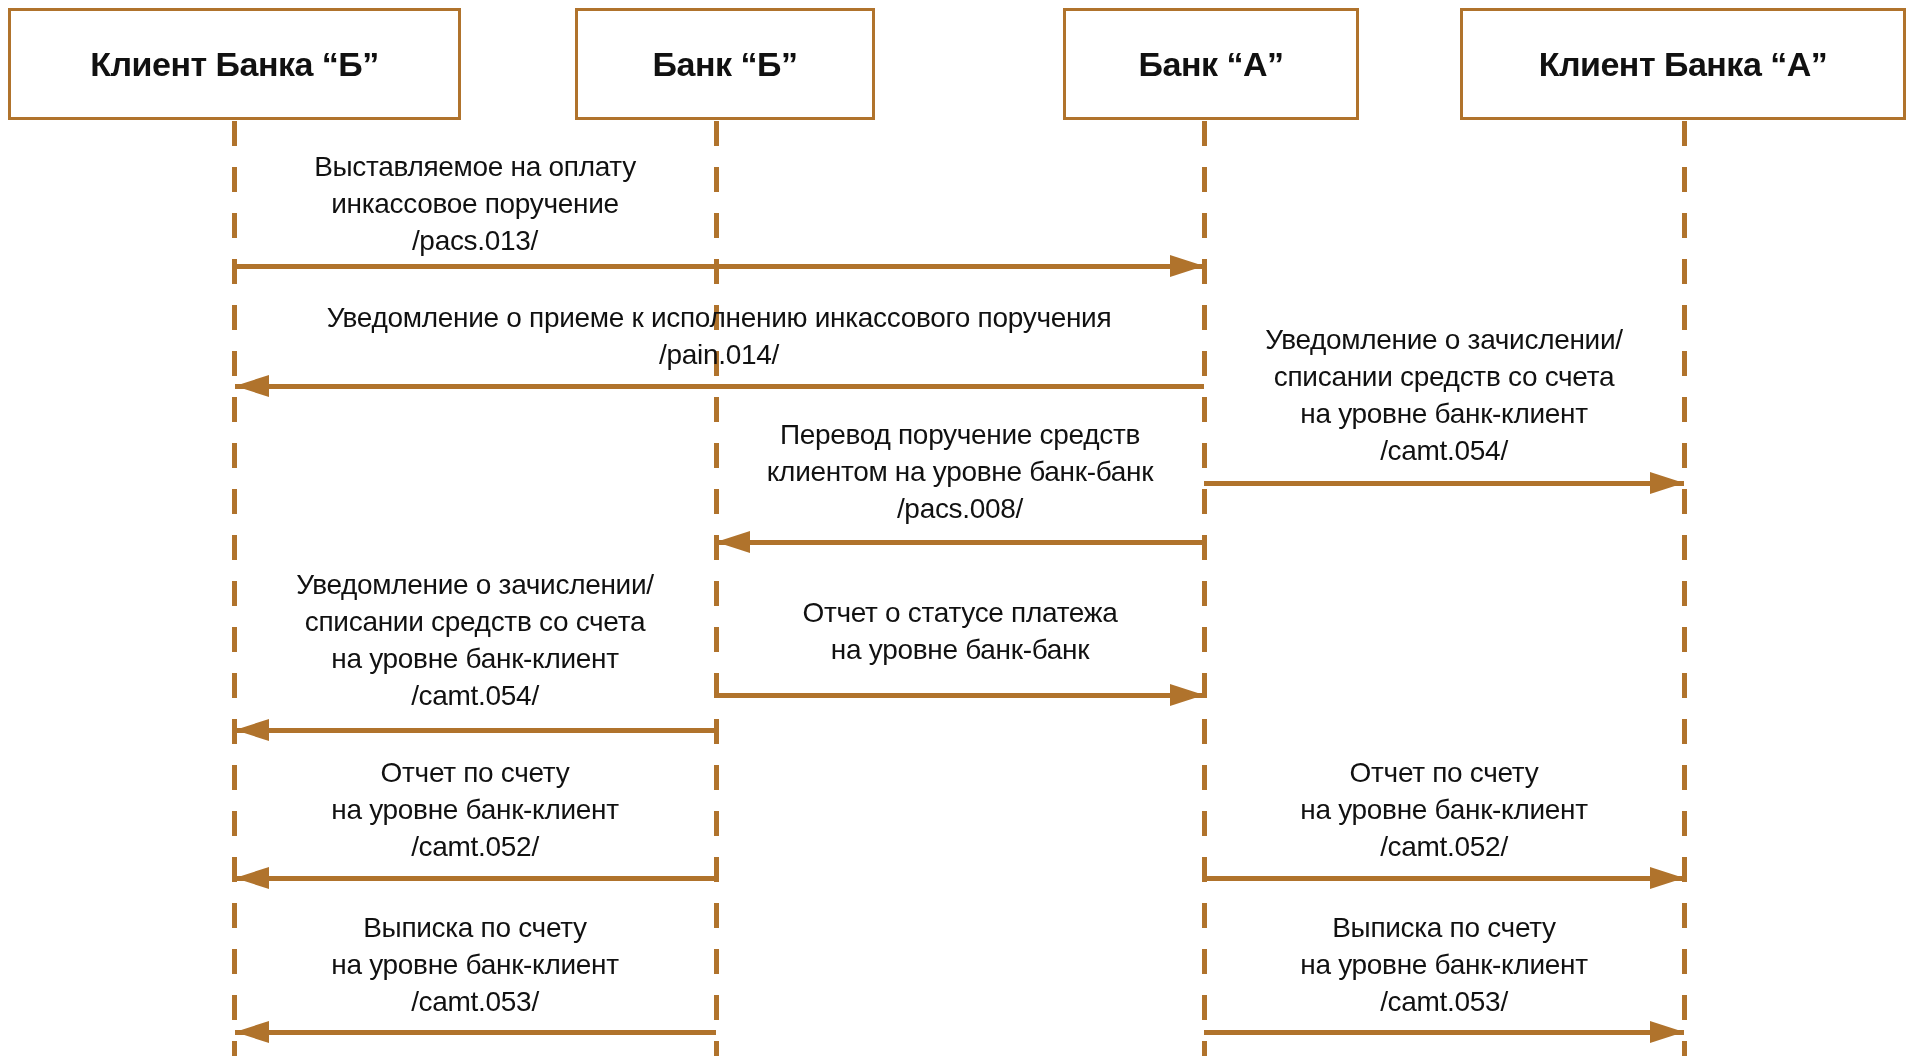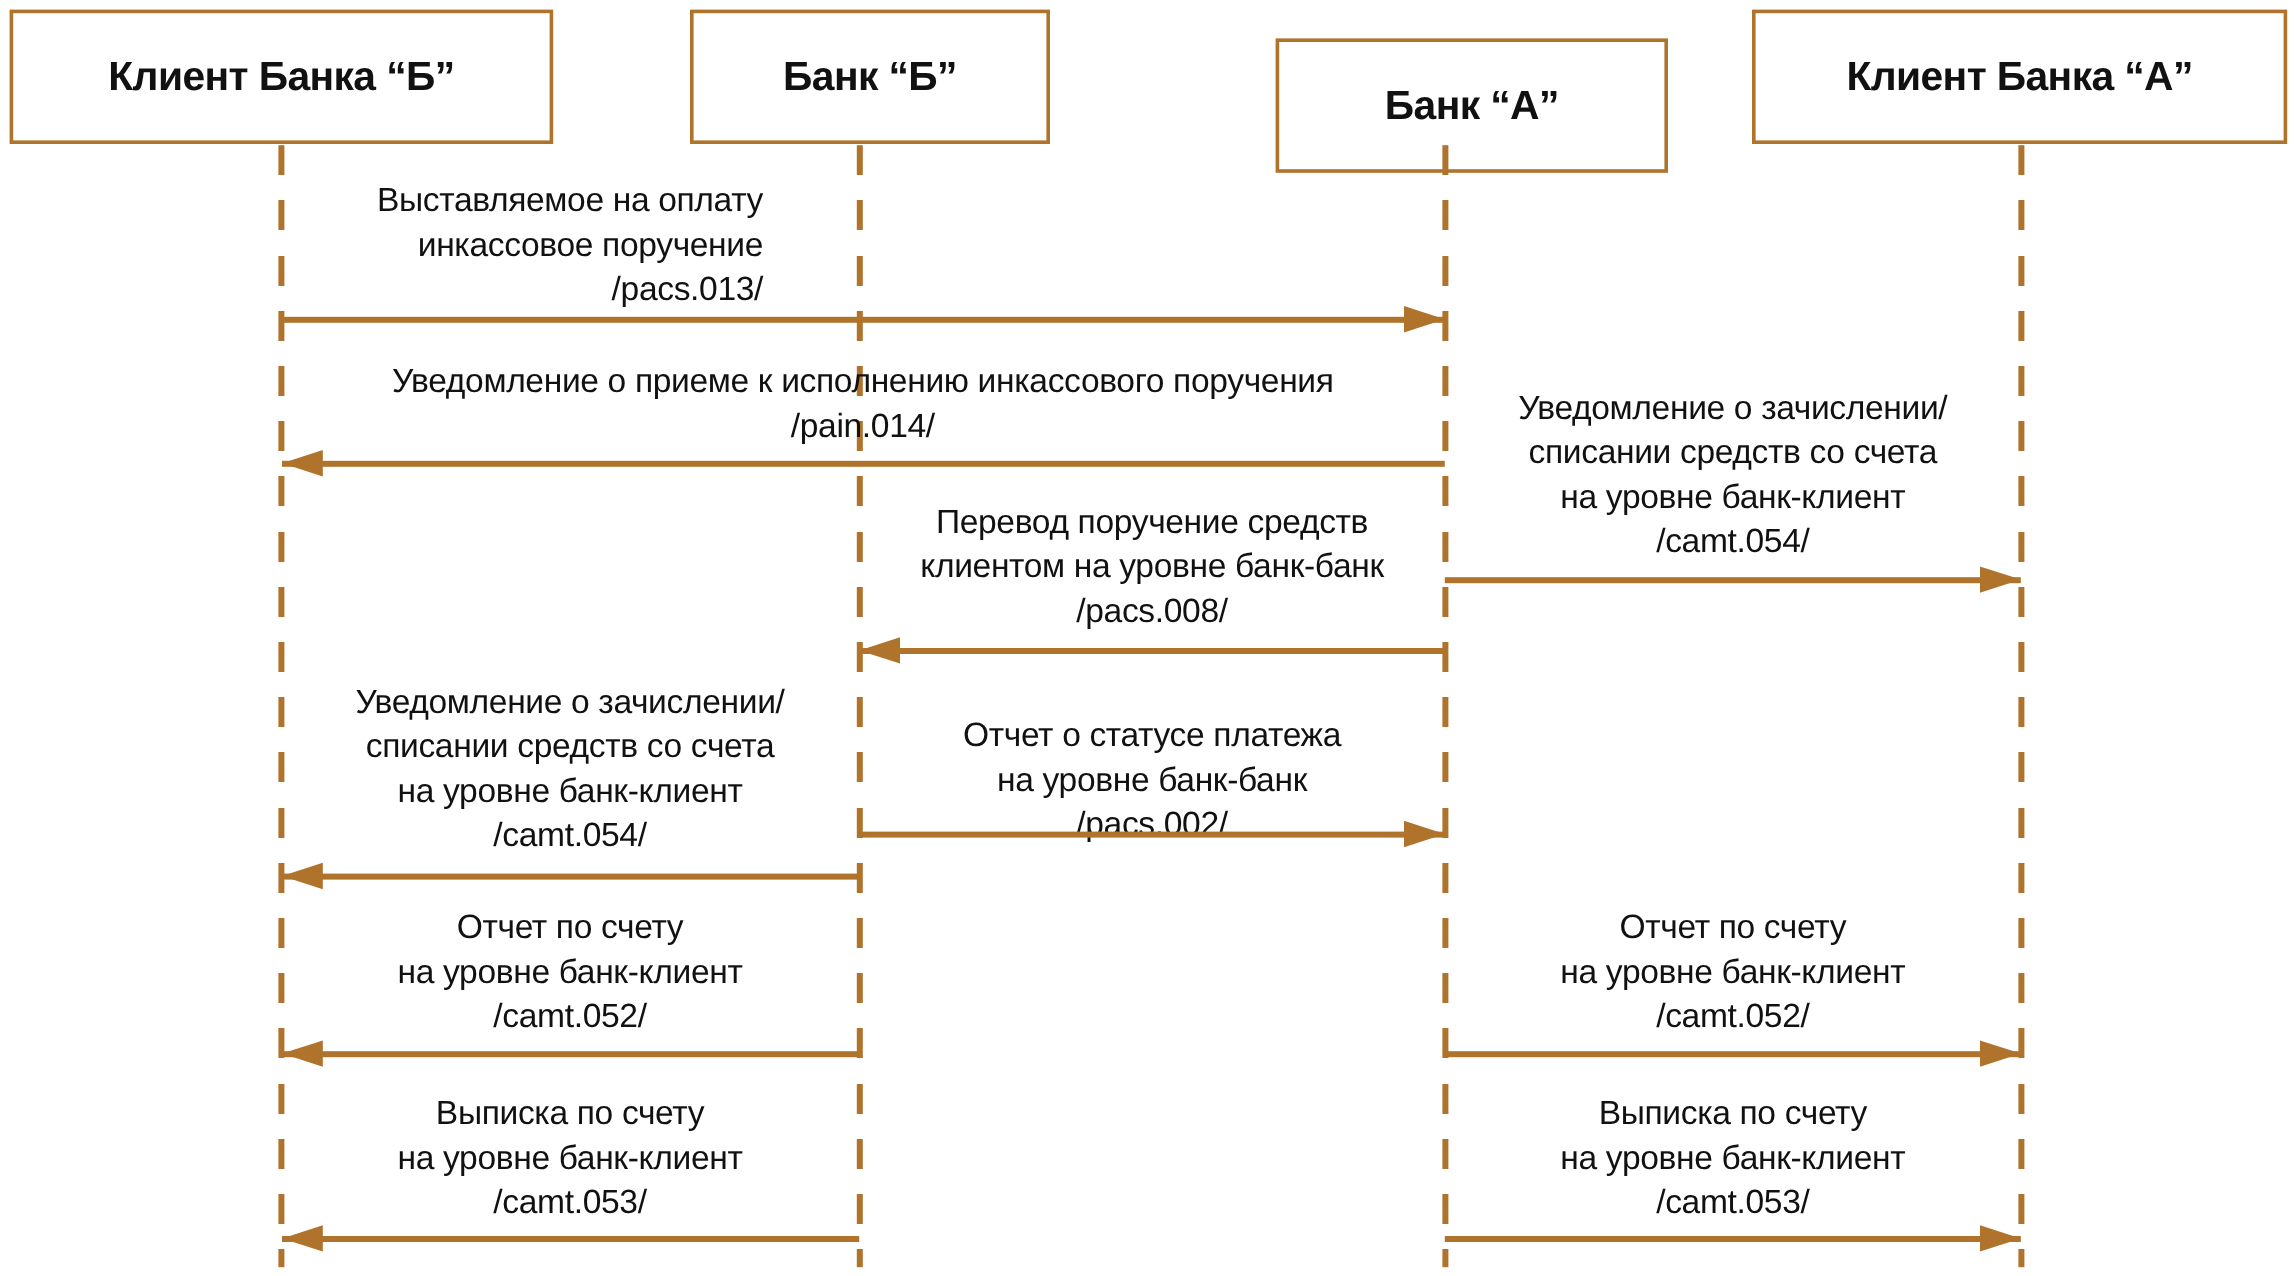--- a/index.html
+++ b/index.html
@@ -77,7 +77,7 @@
   <div class="actor-box" style="left:575px; width:300px;">
     <span>Банк “Б”</span>
   </div>
-  <div class="actor-box" style="left:1063px; width:327px;margin-top:24px;">
+  <div class="actor-box" style="left:1063px; width:296px;">
     <span>Банк “А”</span>
   </div>
   <div class="actor-box" style="left:1460px; width:446px;">

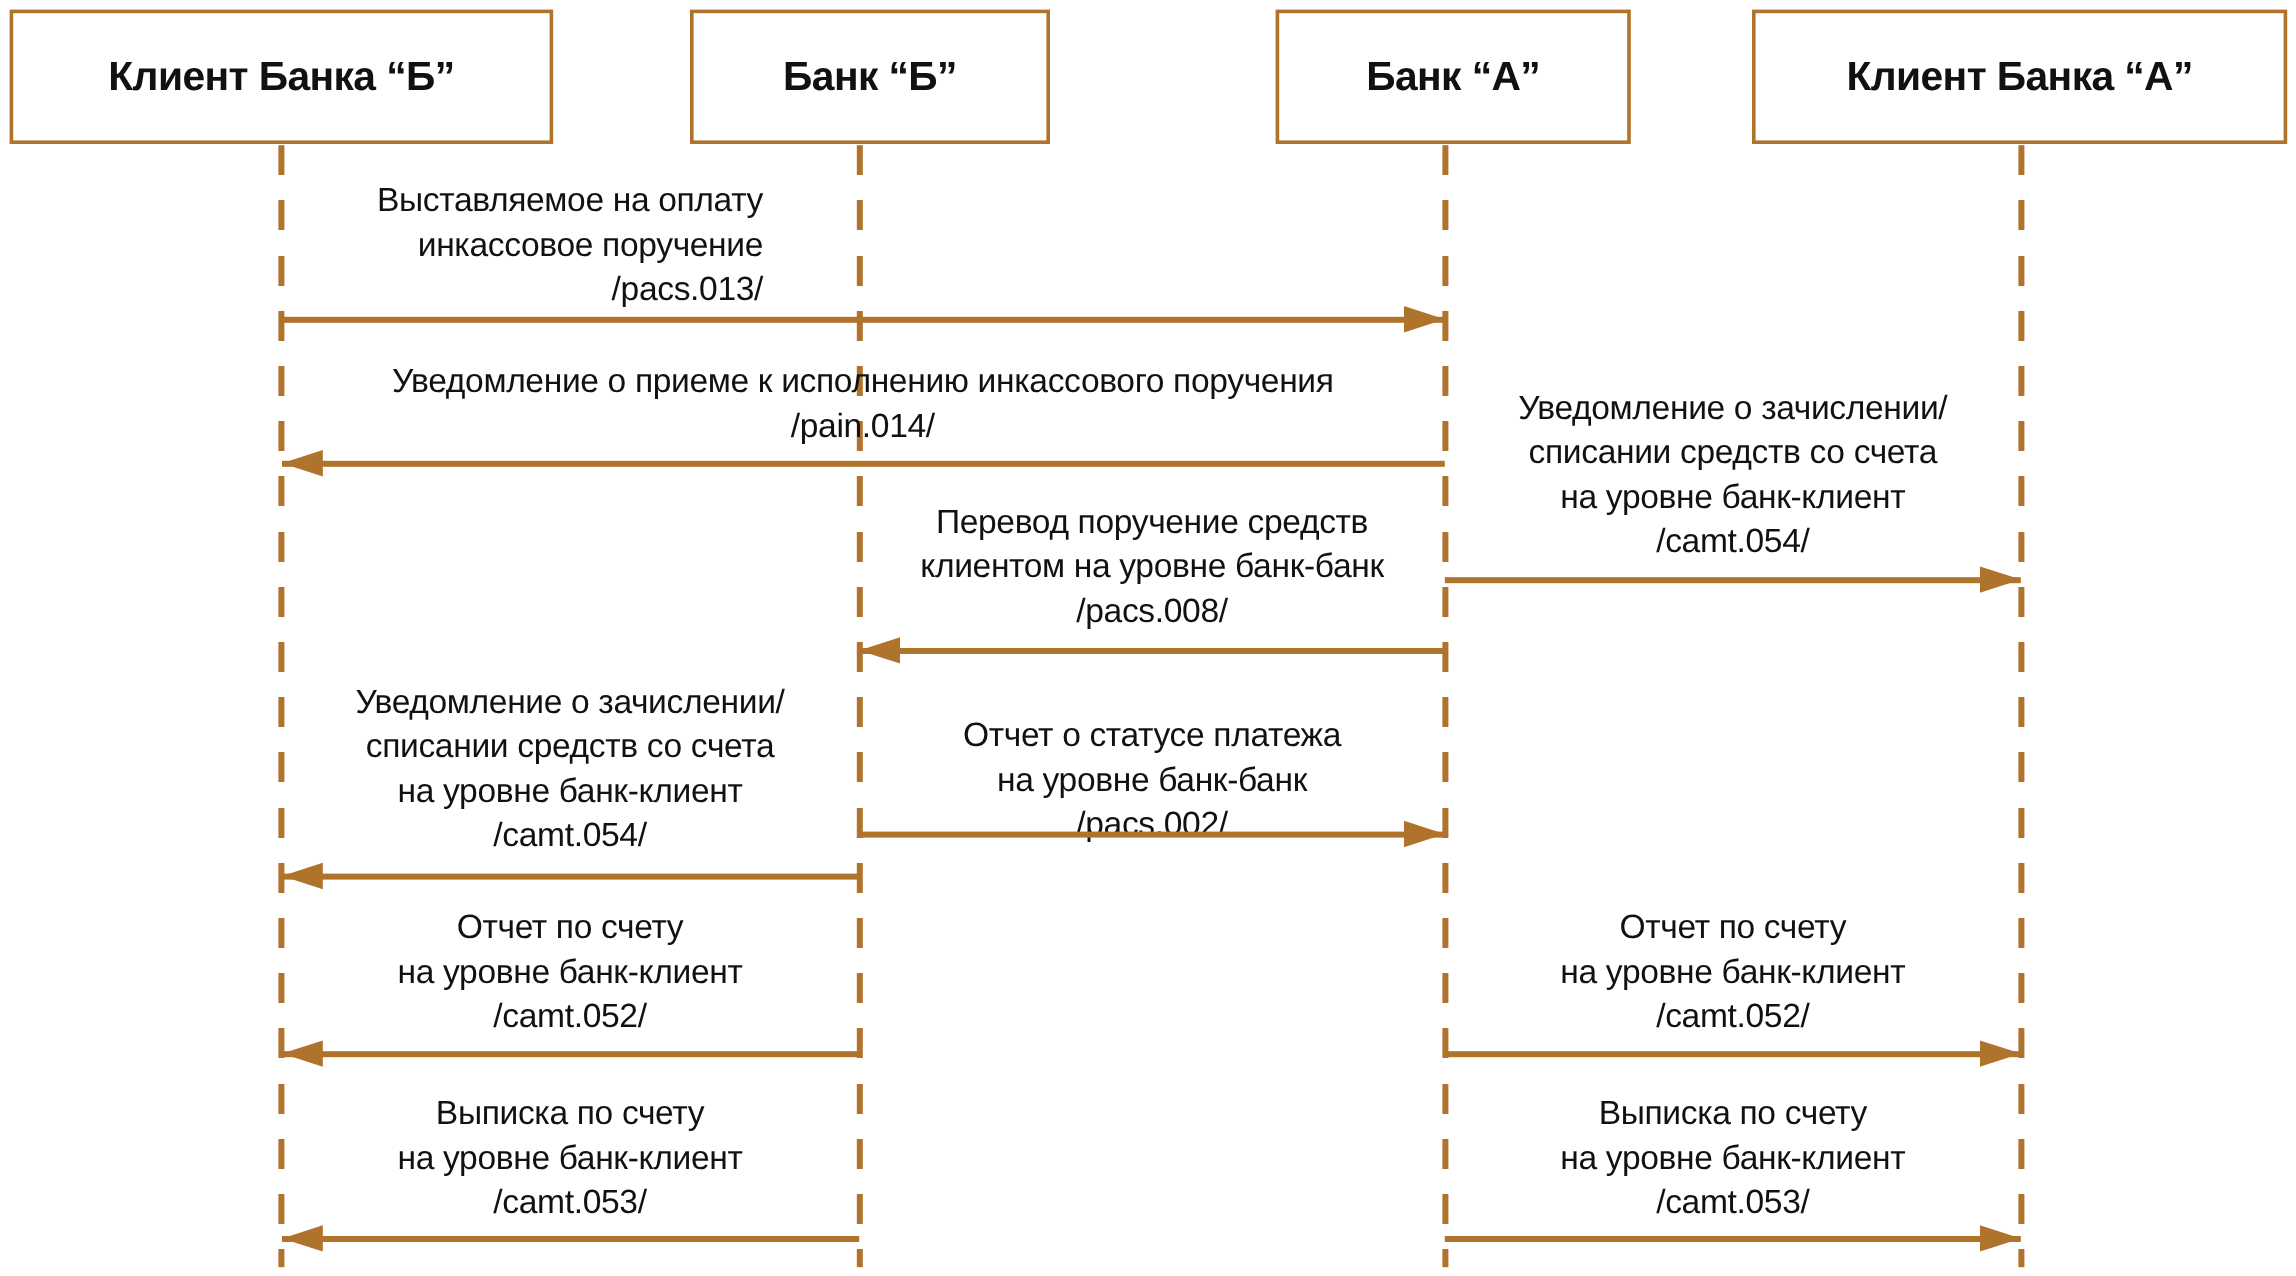--- a/index.html
+++ b/index.html
@@ -89,7 +89,7 @@
   <div class="lifeline" style="left:1202px;"></div>
   <div class="lifeline" style="left:1682px;"></div>
 
-  <div class="msg" style="left:475px; top:148px;text-align:right;">
+  <div class="msg" style="left:475px; top:148px;">
     <div>Выставляемое на оплату</div>
     <div>инкассовое поручение</div>
     <div>/pacs.013/</div>

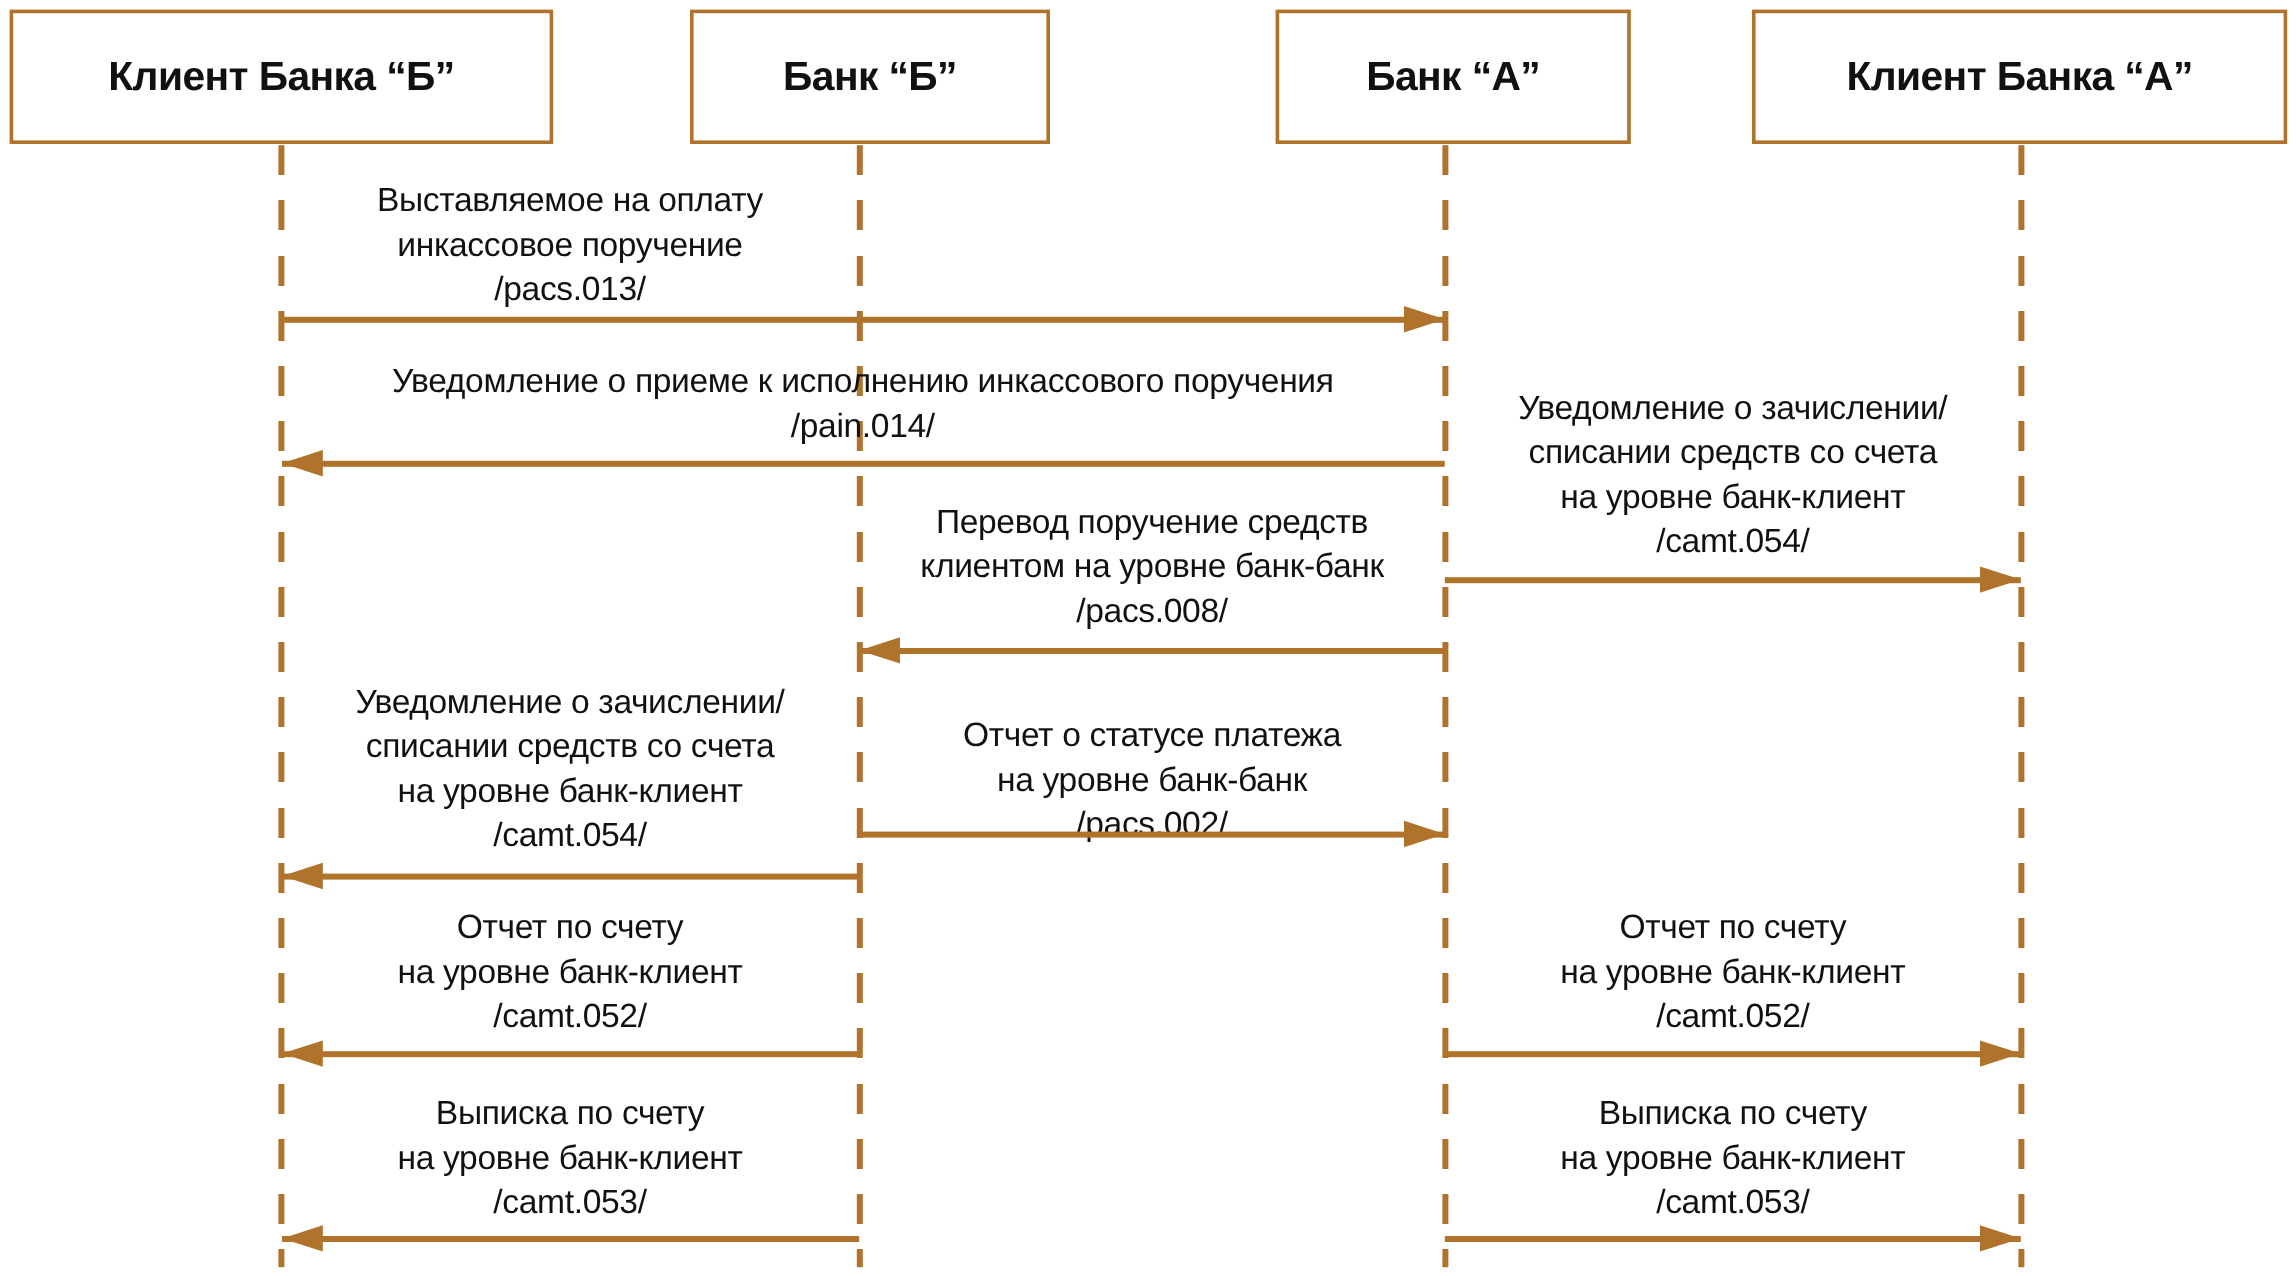--- a/index.html
+++ b/index.html
@@ -132,7 +132,6 @@
   <div class="msg" style="left:960px; top:594px;">
     <div>Отчет о статусе платежа</div>
     <div>на уровне банк-банк</div>
-    <div>/pacs.002/</div>
   </div>
   <div class="arrow dir-right" style="left:716px; top:682px; width:488px;">
     <div class="shaft"></div>

